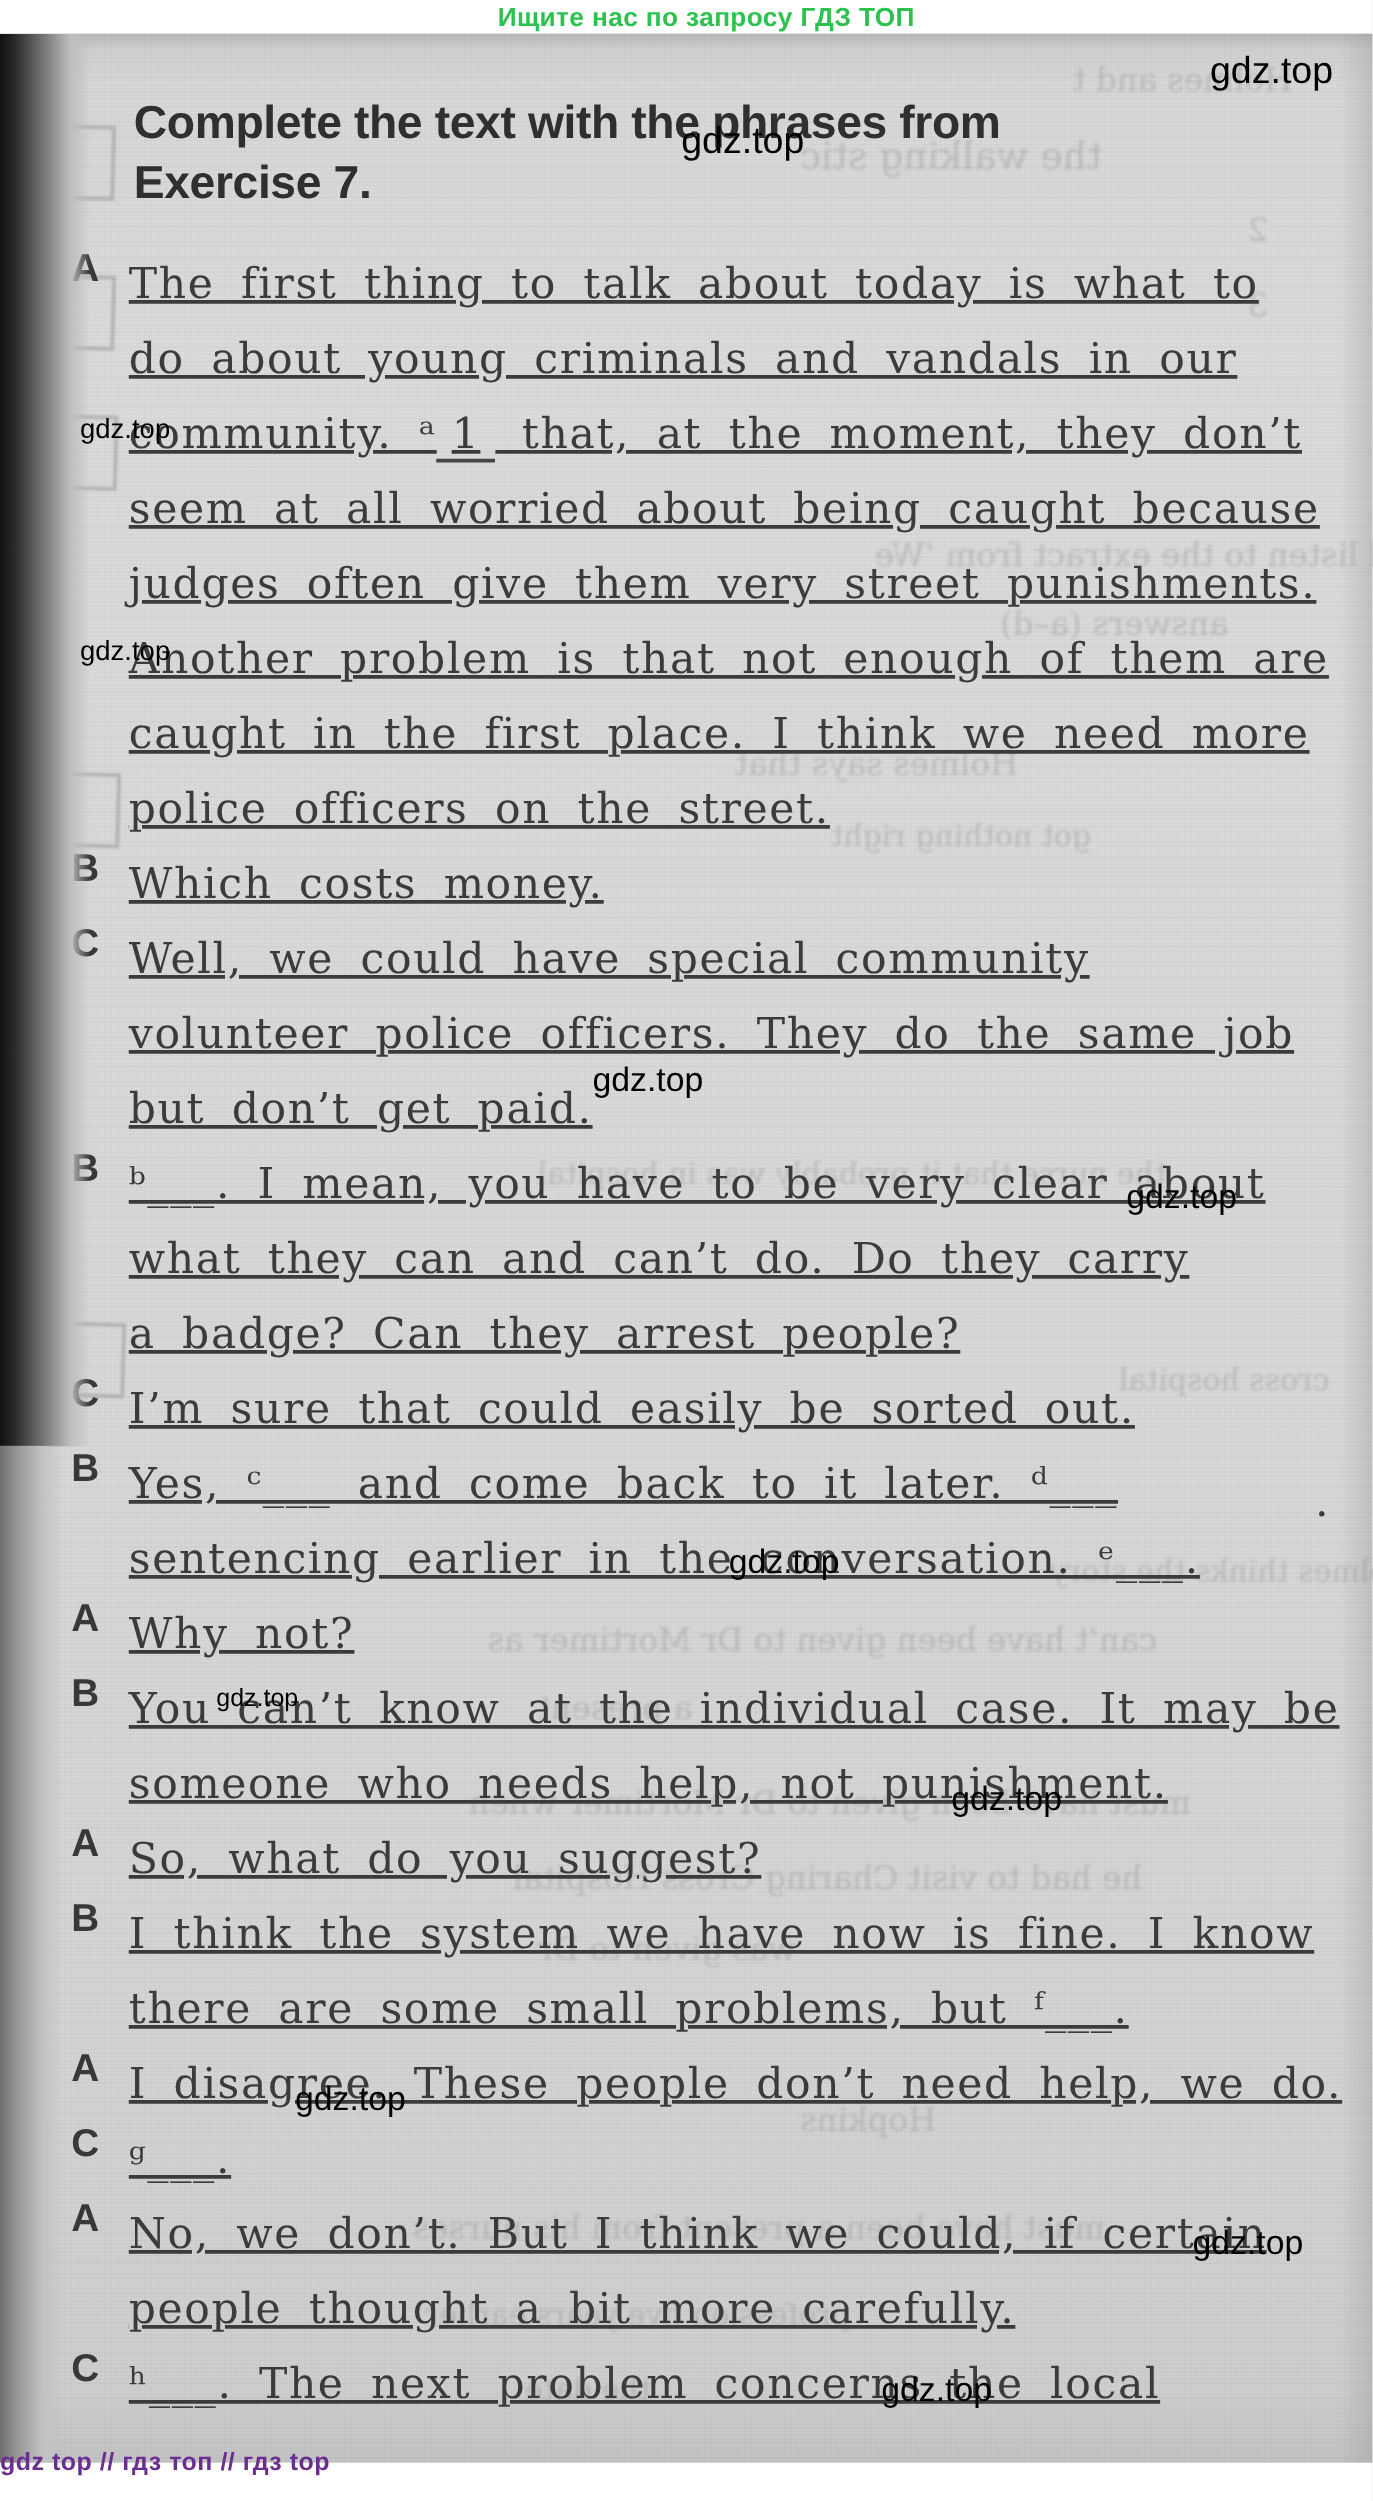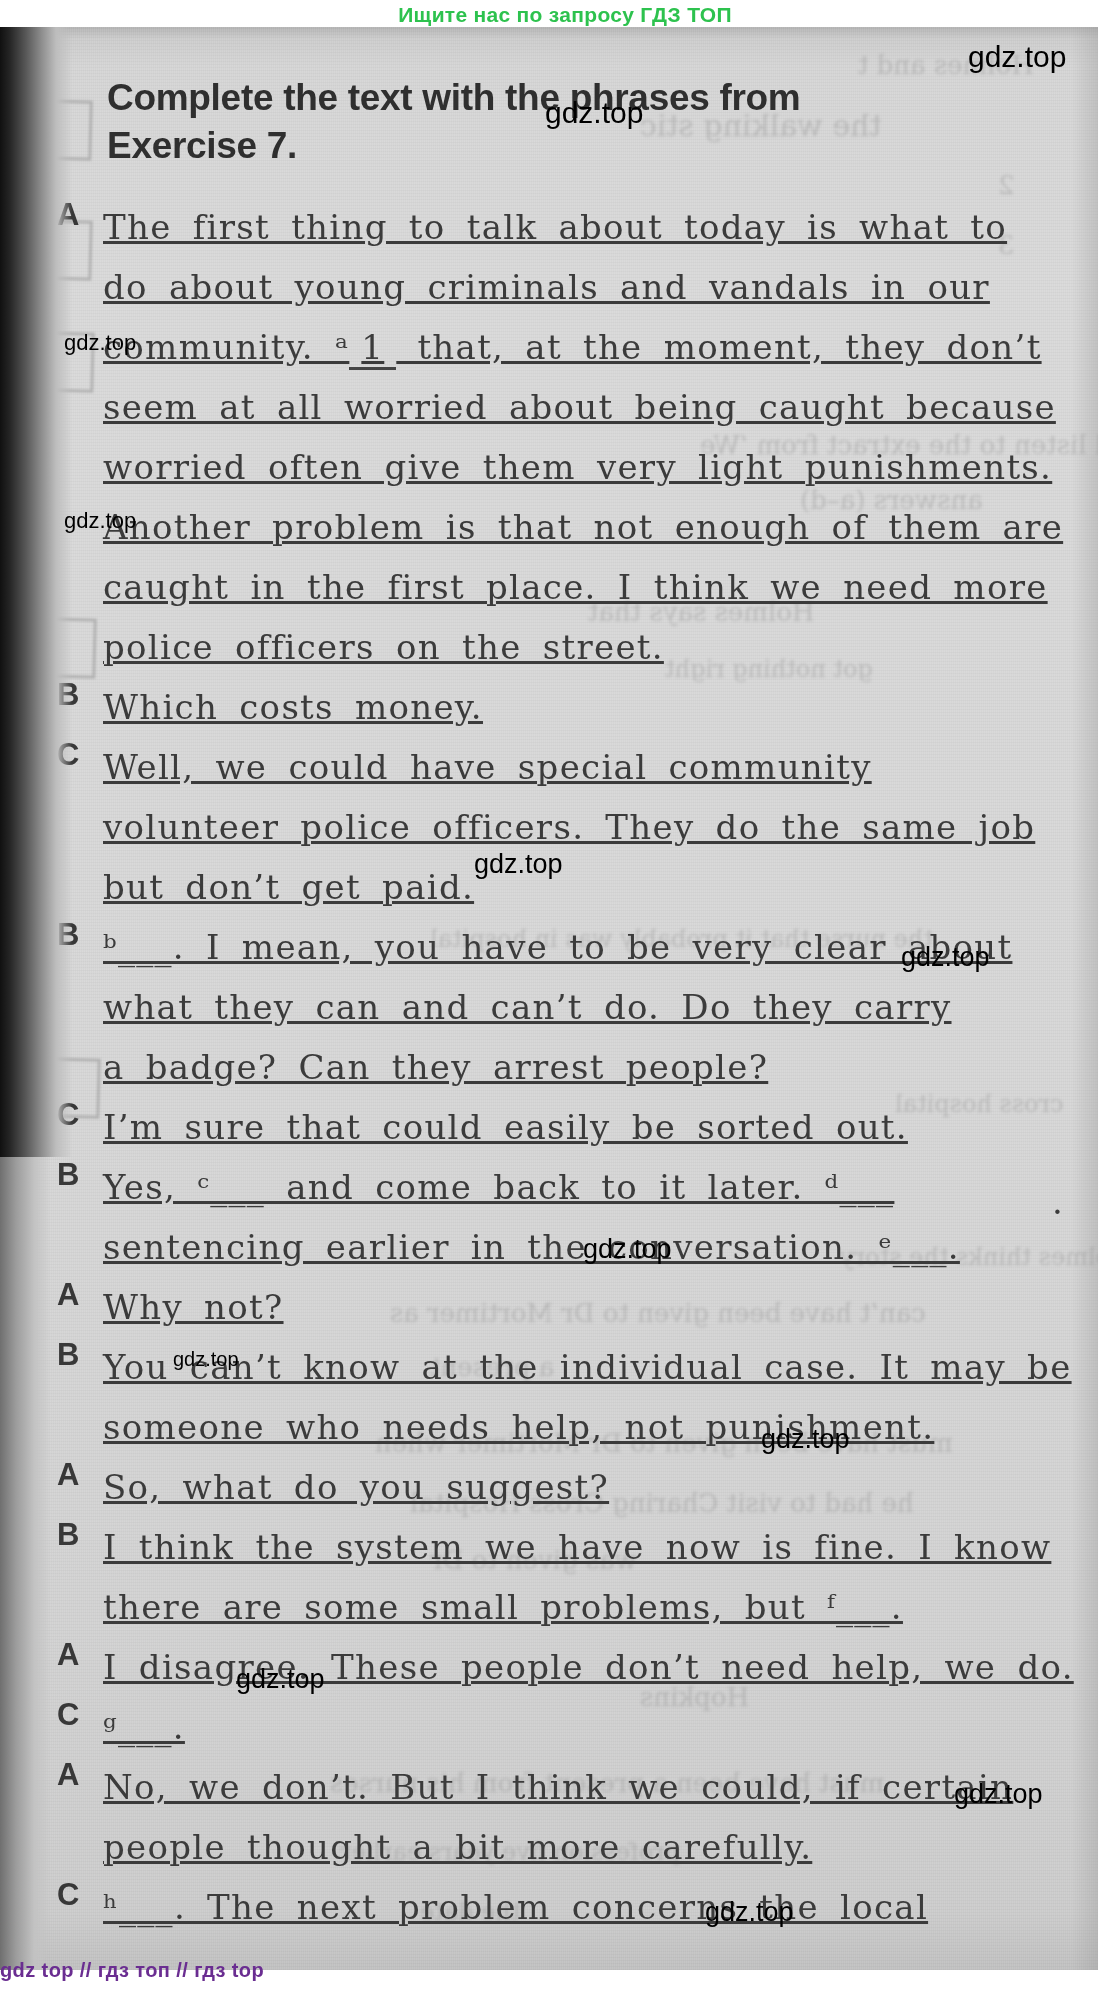--- a/index.html
+++ b/index.html
@@ -96,7 +96,7 @@
             <div class="line">do about young criminals and vandals in our</div>
             <div class="line">community. ᵃ<span class="ans">1</span> that, at the moment, they don’t</div>
             <div class="line">seem at all worried about being caught because</div>
-            <div class="line">worried often give them very light punishments.</div>
+            <div class="line">judges often give them very street punishments.</div>
             <div class="line">Another problem is that not enough of them are</div>
             <div class="line">caught in the first place. I think we need more</div>
             <div class="line">police officers on the street.</div>

